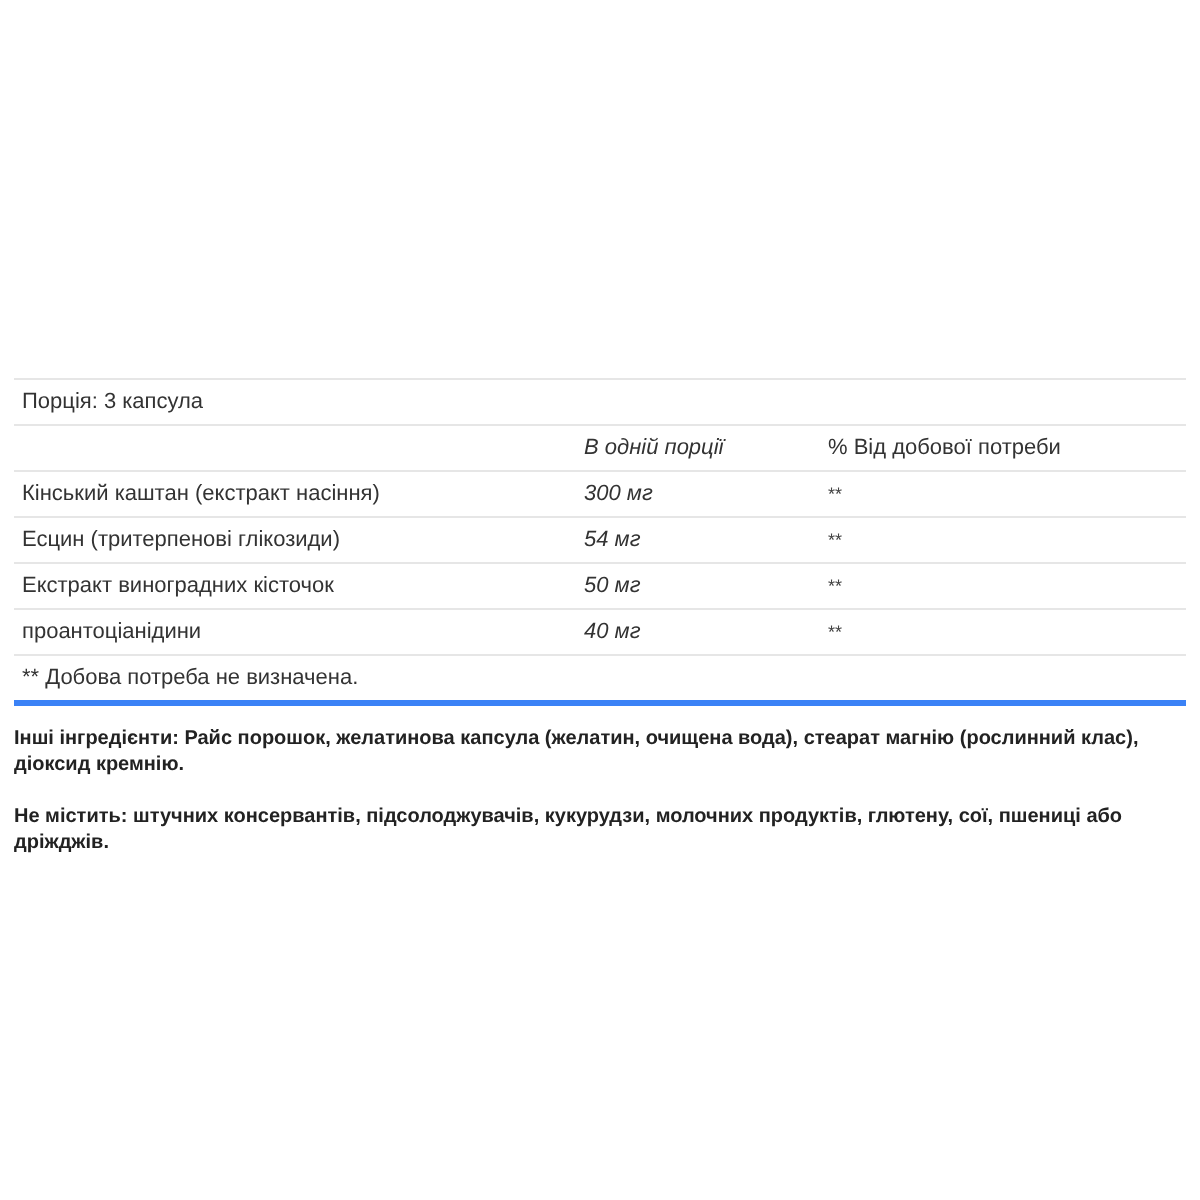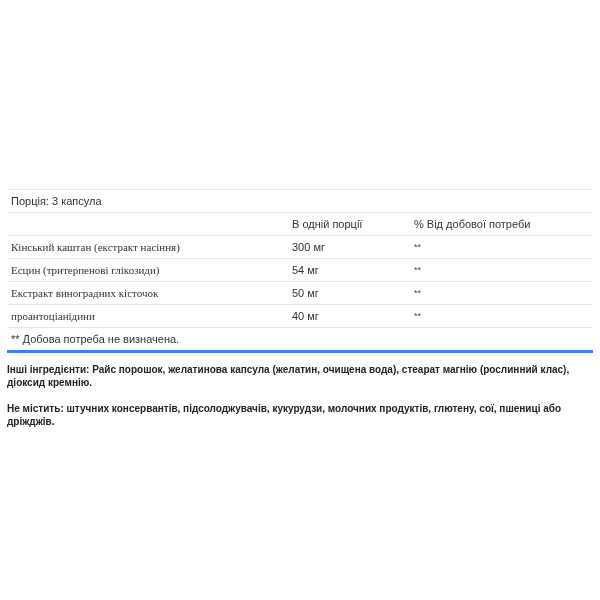--- a/index.html
+++ b/index.html
@@ -18,7 +18,7 @@
     }
     .facts tr:last-child td { border-bottom: 3px solid #3b82f6; }
     .col1 { width: 277px; font-family: Liberation Serif, serif; }
-    .col2 { width: 118px; }
+    .col2 { width: 118px; font-style: italic; }
     .stars { font-size: 9px; color: #444; }
     .notes {
       position: absolute; left: 7px; top: 363px; width: 586px;

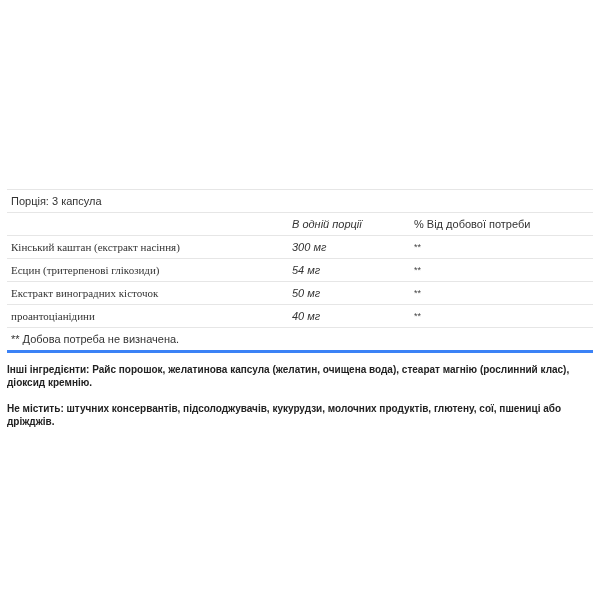--- a/index.html
+++ b/index.html
@@ -17,7 +17,7 @@
       vertical-align: middle; line-height: 22px; white-space: nowrap;
     }
     .facts tr:last-child td { border-bottom: 3px solid #3b82f6; }
-    .col1 { width: 277px; font-family: Liberation Serif, serif; }
+    .col1 { width: 277px; }
     .col2 { width: 118px; font-style: italic; }
     .stars { font-size: 9px; color: #444; }
     .notes {

